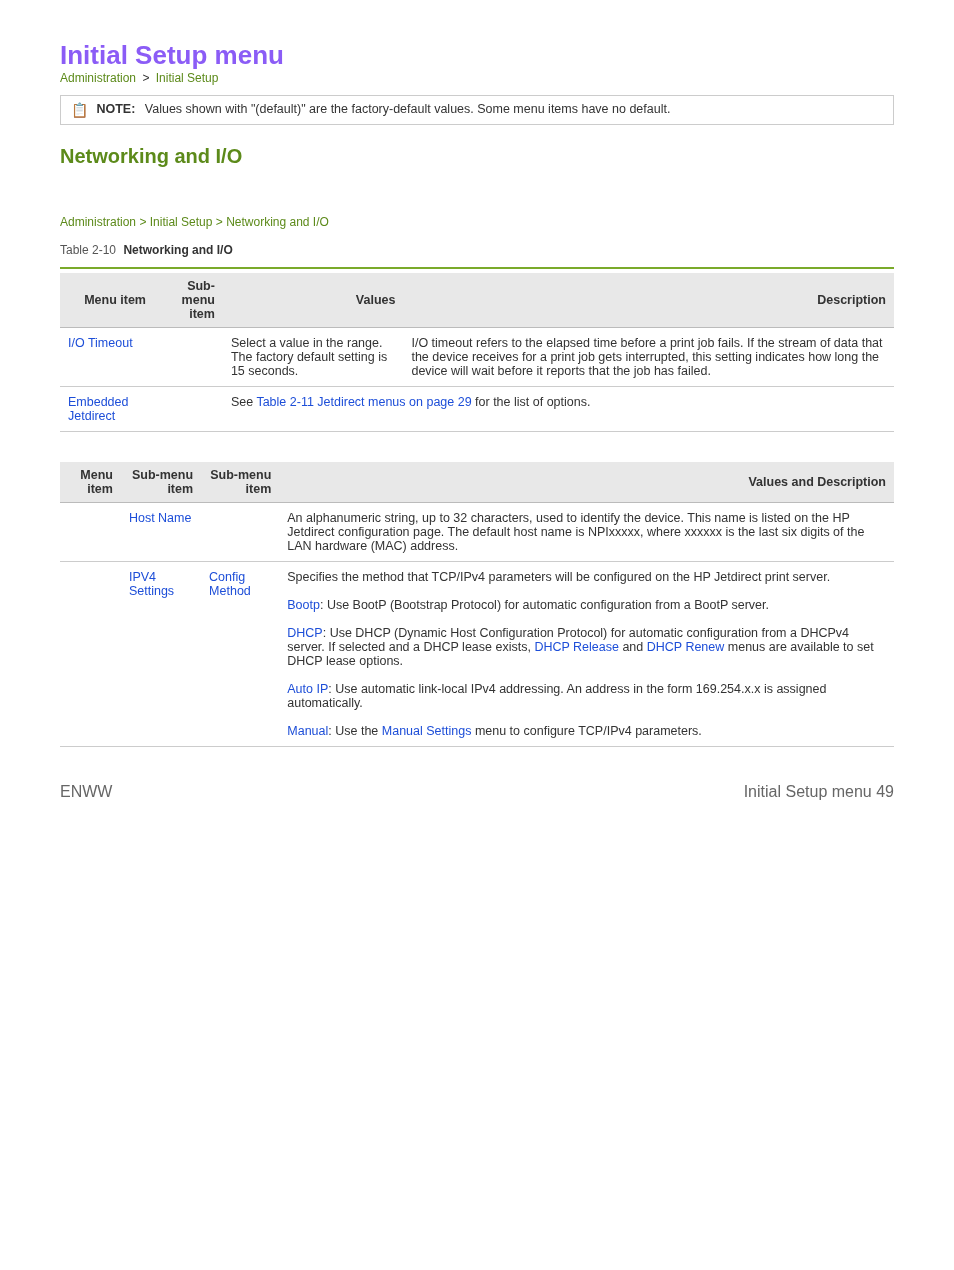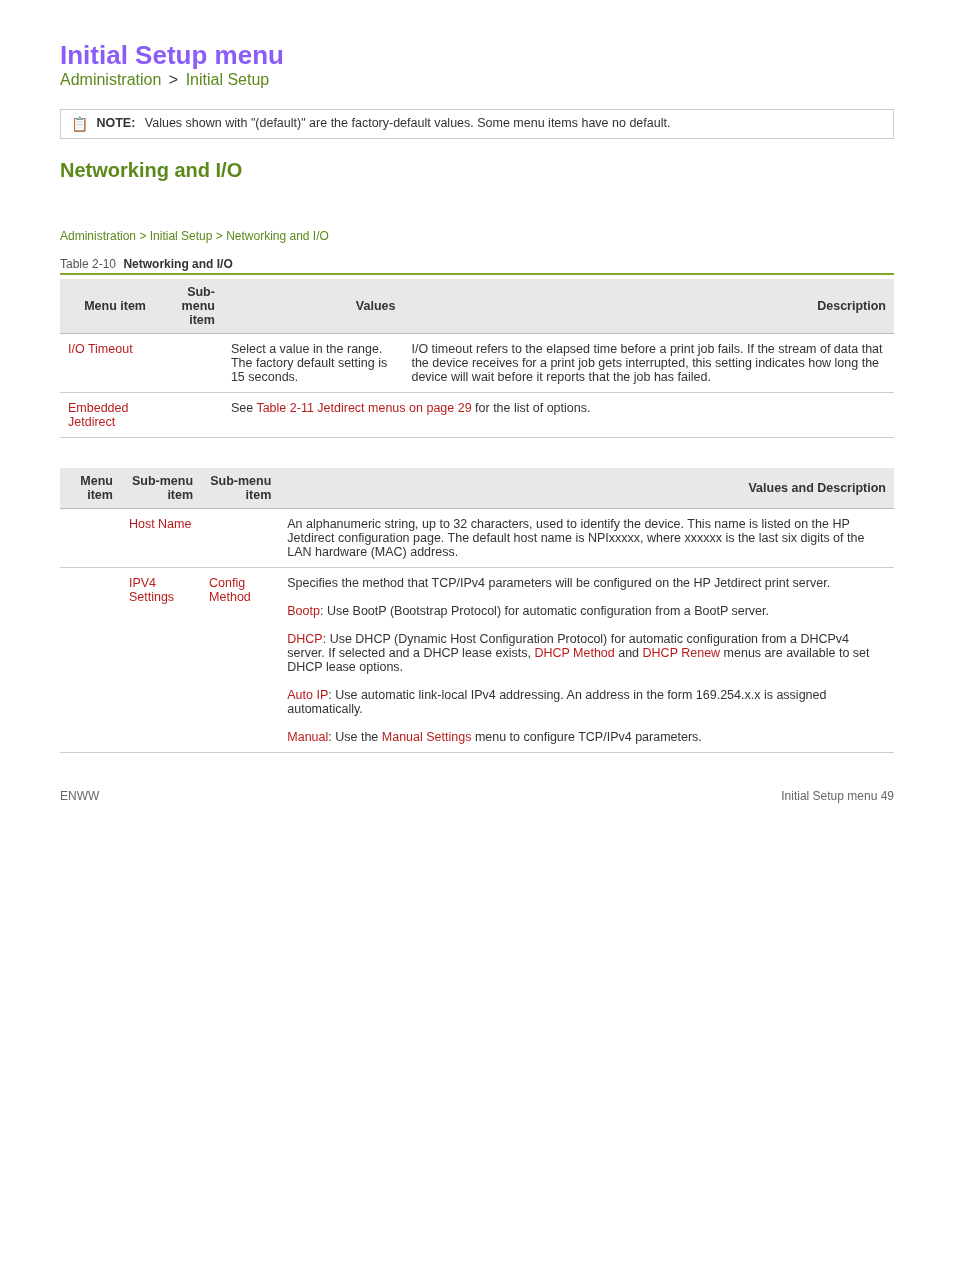--- a/index.html
+++ b/index.html
@@ -18,9 +18,9 @@
       margin-bottom: 0;
     }
     .breadcrumb {
-      font-size: 16px;
-      color: #5c8a1a;
-      margin-bottom: 20px;
+      font-size: 12px;
+      color: #5c8a1a;
+      margin-bottom: 10px;
     }
     .breadcrumb a {
       color: #5c8a1a;

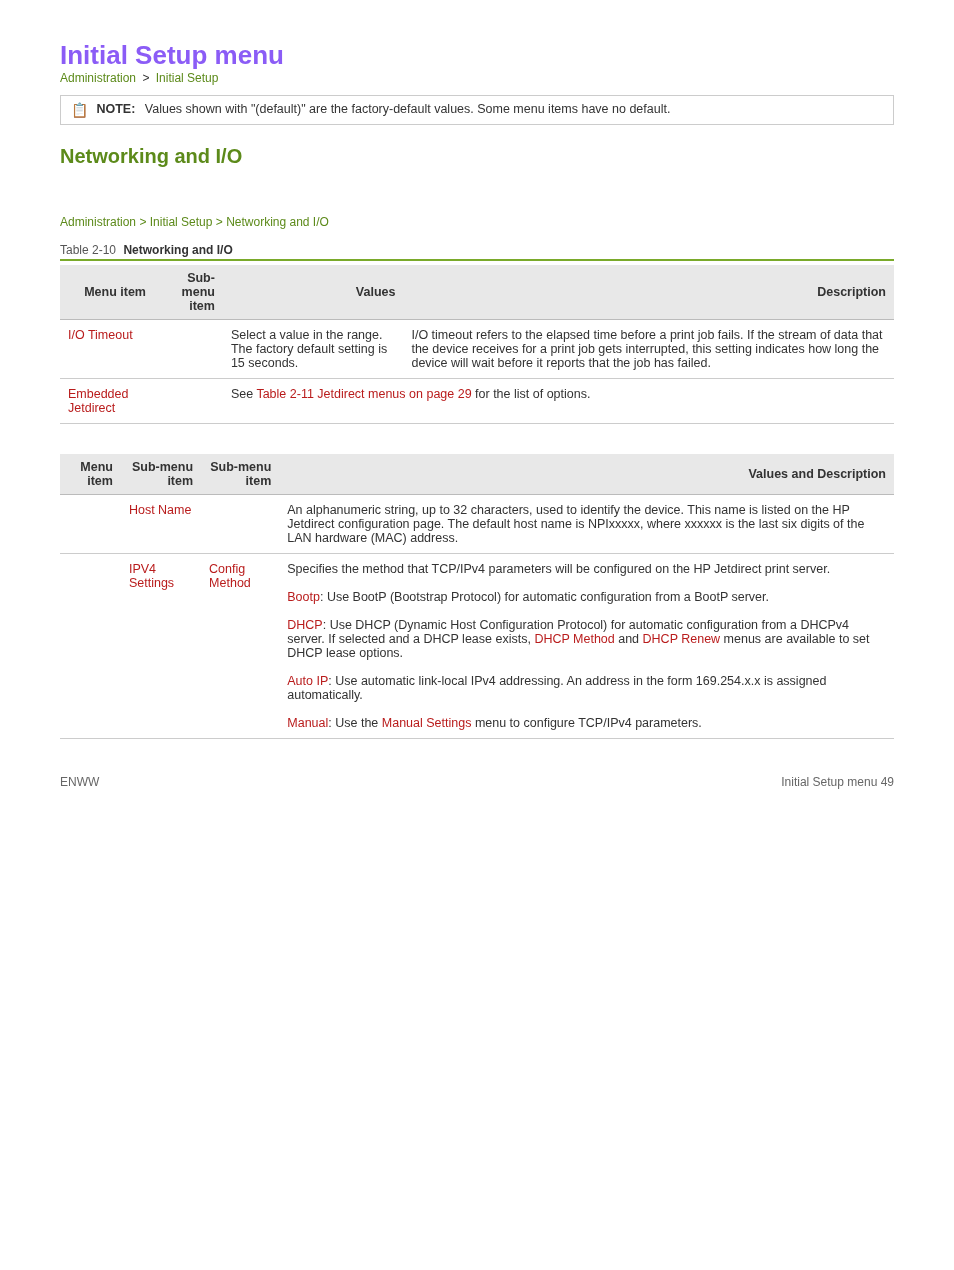--- a/index.html
+++ b/index.html
@@ -71,7 +71,7 @@
       font-weight: bold;
       color: #333;
       margin-bottom: 4px;
-      padding-bottom: 2px;
+      padding-bottom: 10px;
       border-bottom: 2px solid #7aaa2a;
     }
     .table-caption .table-label {

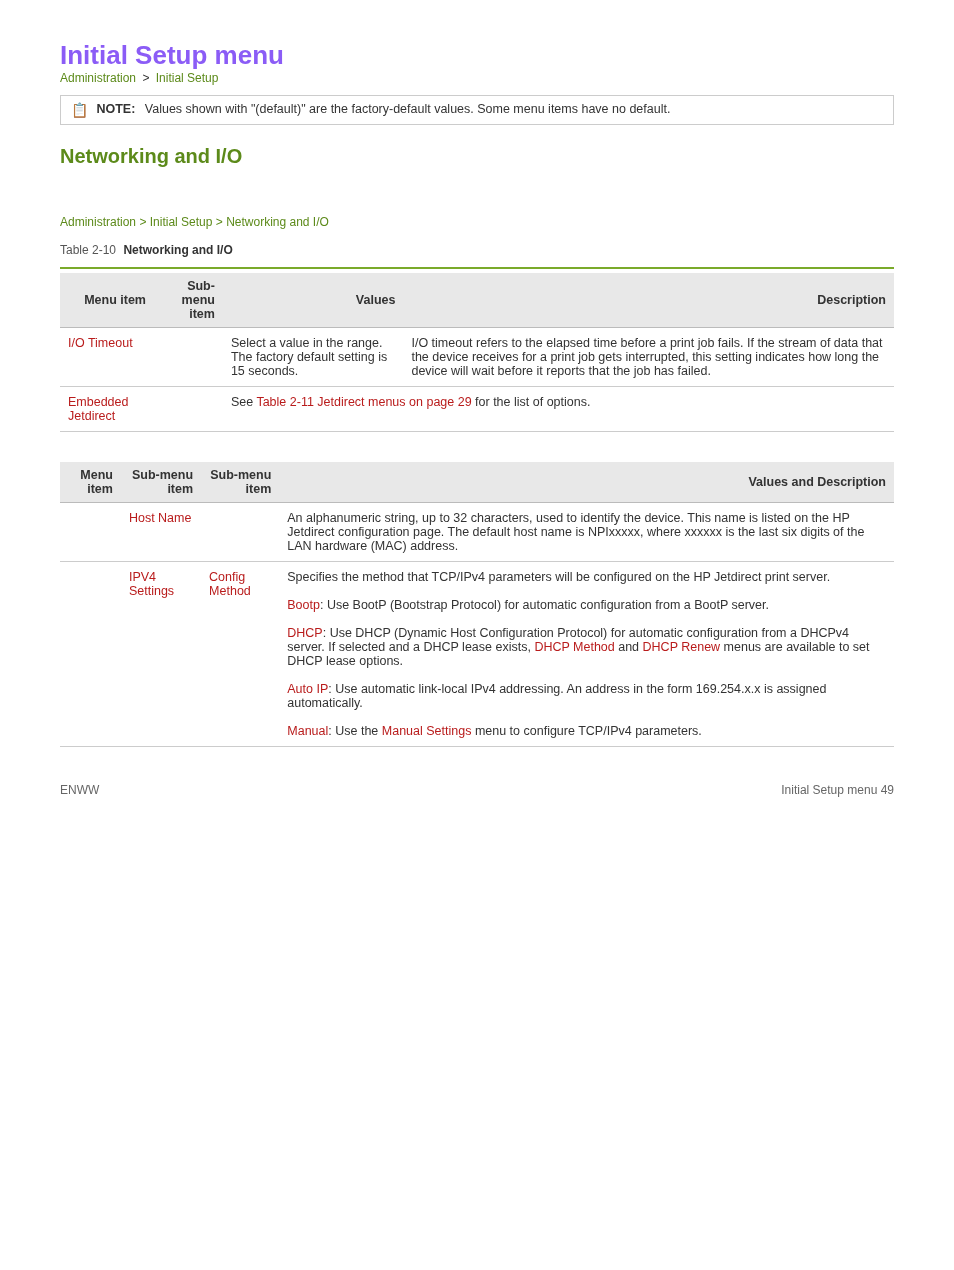--- a/index.html
+++ b/index.html
@@ -112,7 +112,7 @@
       color: #5c8a1a;
     }
     .link-green {
-      color: #b91c1c;
+      color: #1d4ed8;
       text-decoration: none;
     }
     .footer-row {

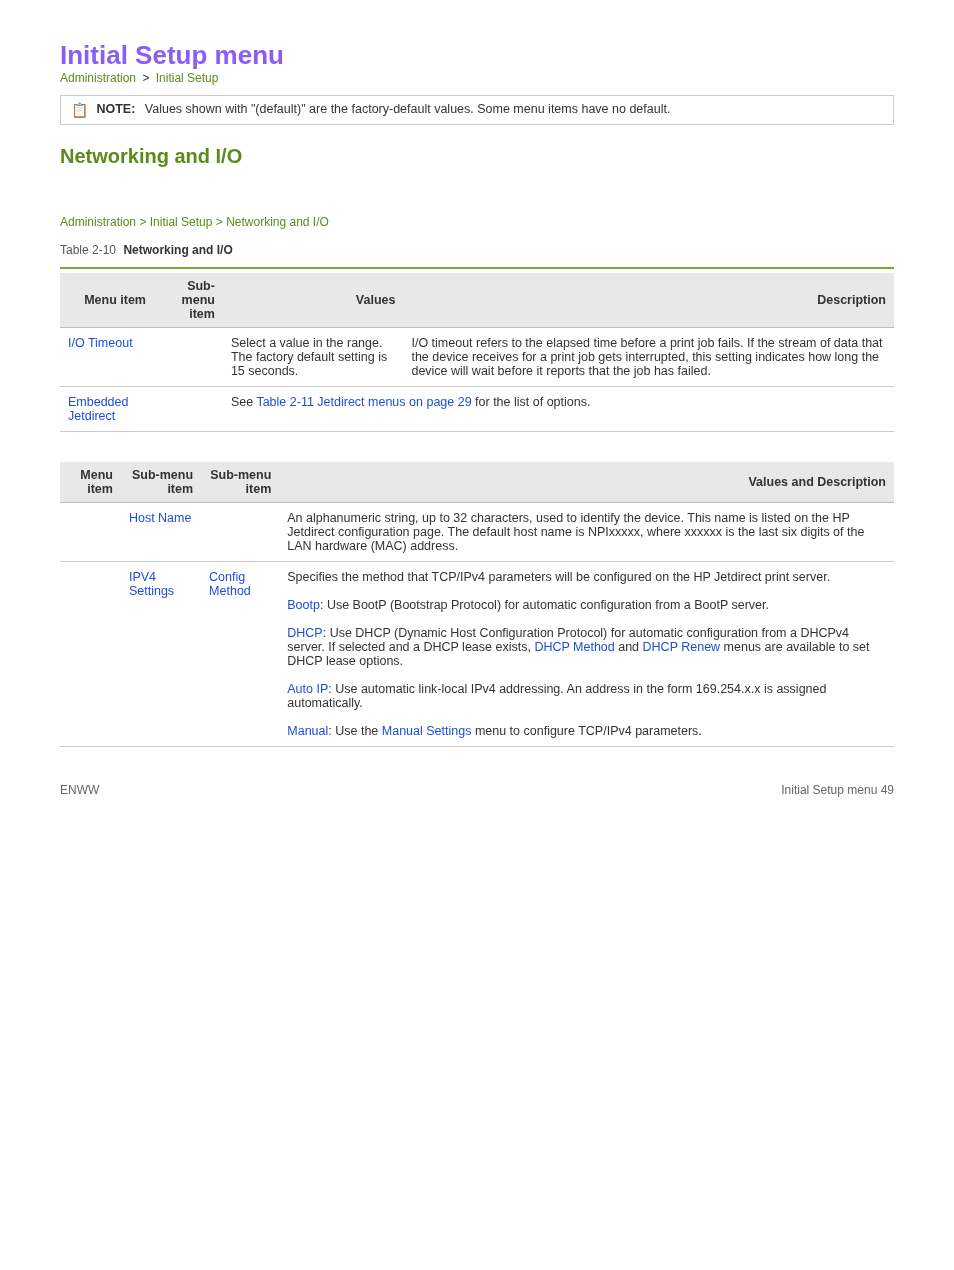--- a/index.html
+++ b/index.html
@@ -217,7 +217,7 @@
           <br>
           <p><a class="link-green">Bootp</a>: Use BootP (Bootstrap Protocol) for automatic configuration from a BootP server.</p>
           <br>
-          <p><a class="link-green">DHCP</a>: Use DHCP (Dynamic Host Configuration Protocol) for automatic configuration from a DHCPv4 server. If selected and a DHCP lease exists, <a class="link-green">DHCP Method</a> and <a class="link-green">DHCP Renew</a> menus are available to set DHCP lease options.</p>
+          <p><a class="link-green">DHCP</a>: Use DHCP (Dynamic Host Configuration Protocol) for automatic configuration from a DHCPv4 server. If selected and a DHCP lease exists, <a class="link-green">DHCP Release</a> and <a class="link-green">DHCP Renew</a> menus are available to set DHCP lease options.</p>
           <br>
           <p><a class="link-green">Auto IP</a>: Use automatic link-local IPv4 addressing. An address in the form 169.254.x.x is assigned automatically.</p>
           <br>

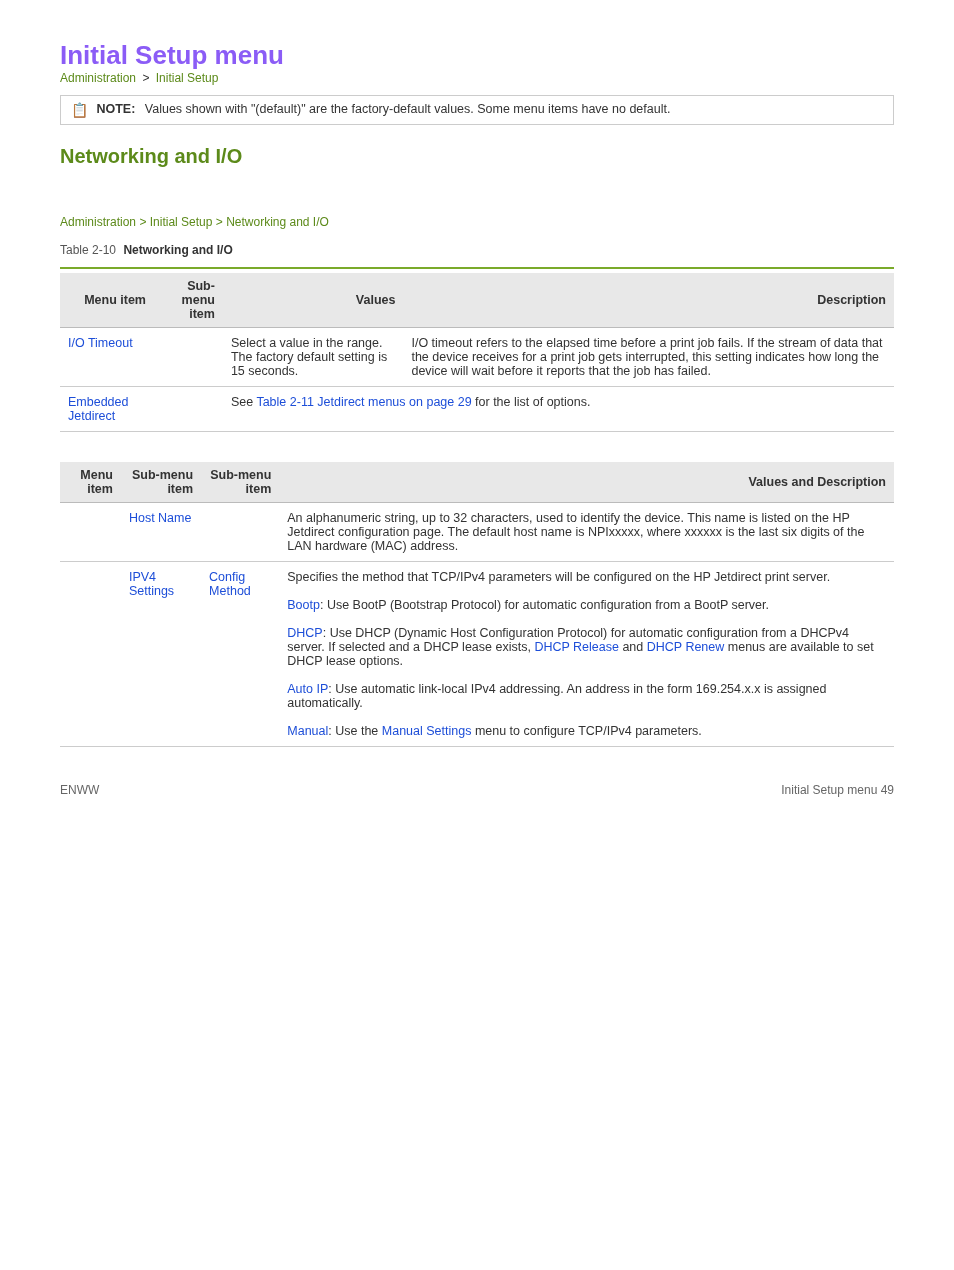--- a/index.html
+++ b/index.html
@@ -118,7 +118,7 @@
     .footer-row {
       display: flex;
       justify-content: space-between;
-      font-size: 12px;
+      font-size: 16px;
       color: #666;
       margin-top: 17px;
       padding-top: 6px;

